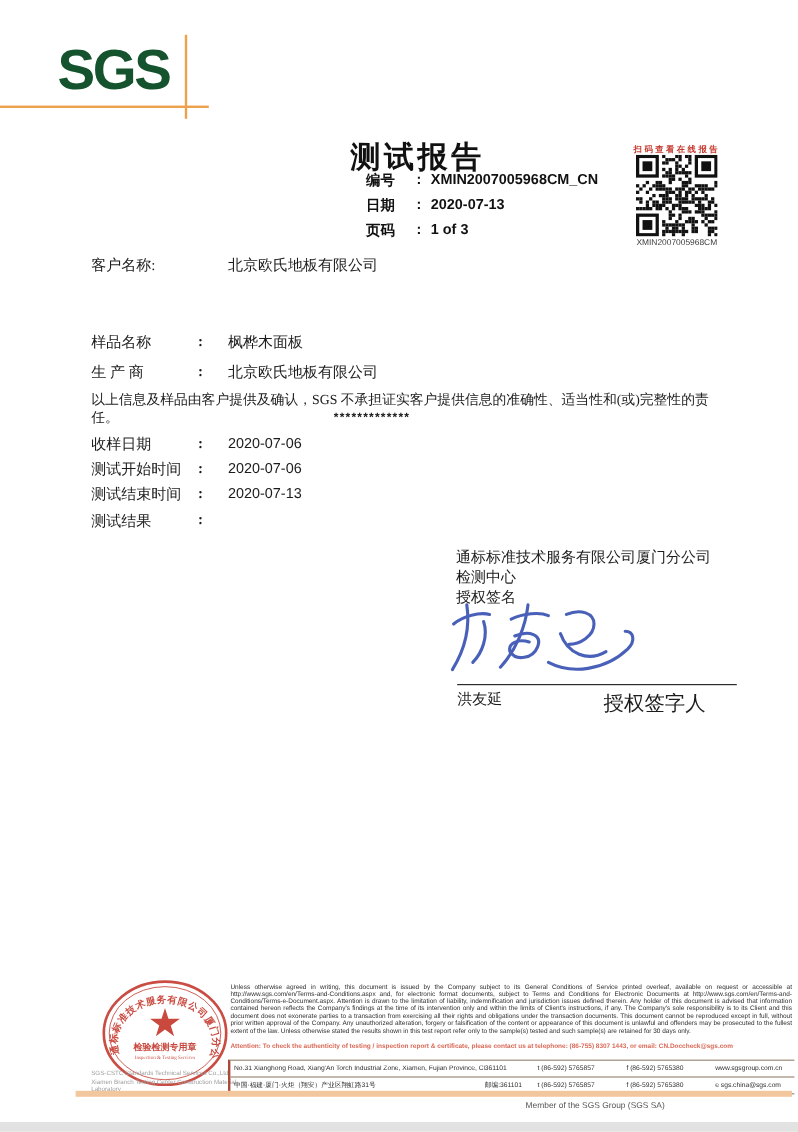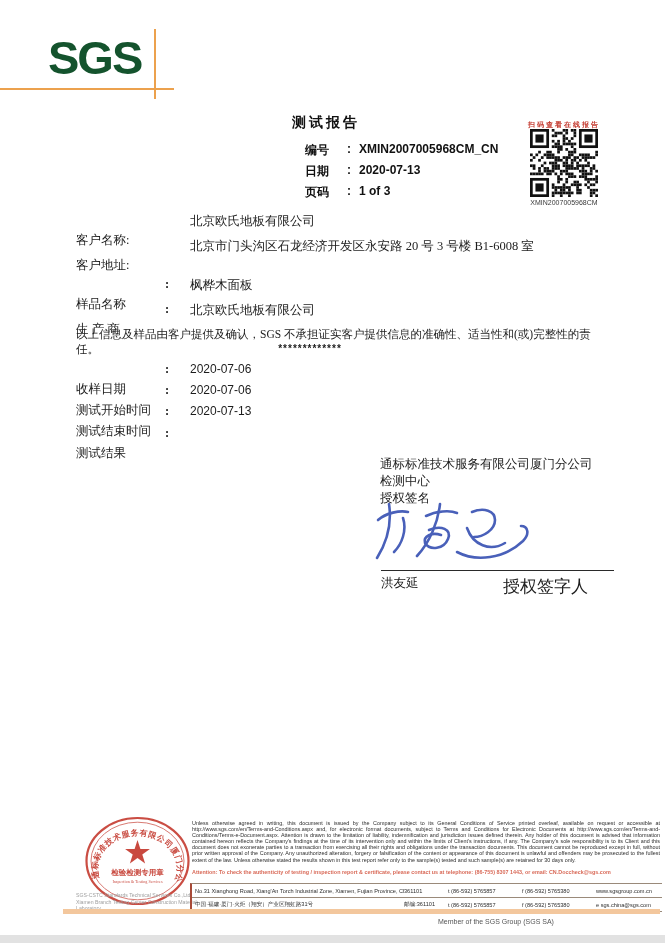--- a/index.html
+++ b/index.html
@@ -15,7 +15,7 @@
 
   
   .doc-title{left:292px;top:114px;font-family:"Liberation Sans","DejaVu Sans",sans-serif;
-             font-size:14px;font-weight:bold;letter-spacing:3px;color:#111;}
+             font-size:25px;font-weight:bold;letter-spacing:3px;color:#111;}
   .meta-row{left:305px;height:20px;font-family:"Liberation Sans","DejaVu Sans",sans-serif;
             font-size:12px;font-weight:bold;color:#111;}
   .meta-row .m-label{position:absolute;left:0;width:42px;}

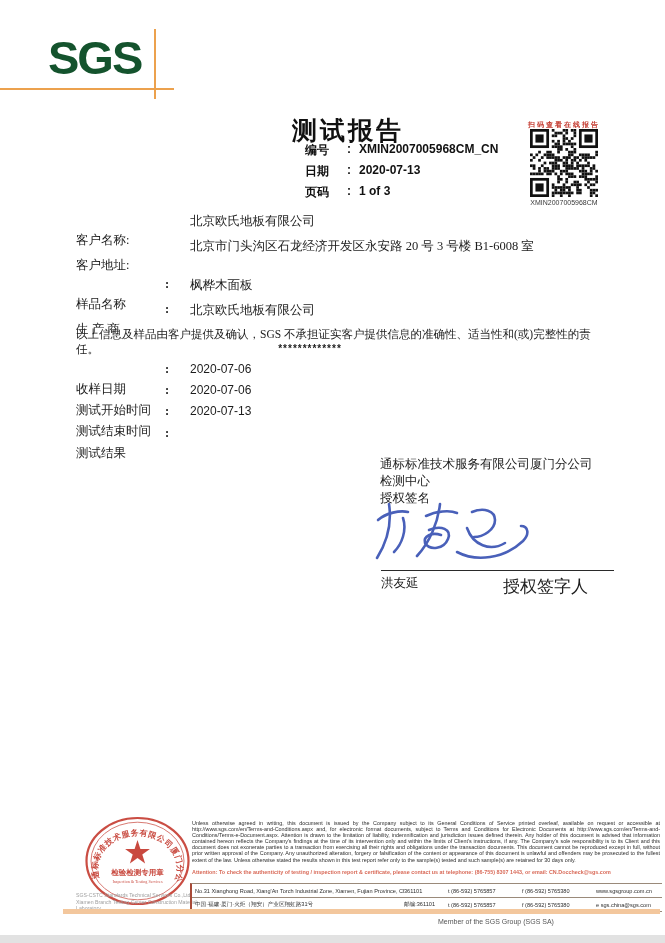--- a/index.html
+++ b/index.html
@@ -31,7 +31,7 @@
 
   
   .frow{left:0;width:665px;height:20px;font-size:12.5px;}
-  .f-label{position:absolute;left:76px;white-space:nowrap;margin-top:19px;}
+  .f-label{position:absolute;left:76px;white-space:nowrap;}
   .f-colon{position:absolute;left:165px;font-weight:bold;}
   .f-value{position:absolute;left:190px;white-space:nowrap;}
   .f-value.num{font-family:"Liberation Sans","DejaVu Sans",sans-serif;font-weight:normal;font-size:12px;}

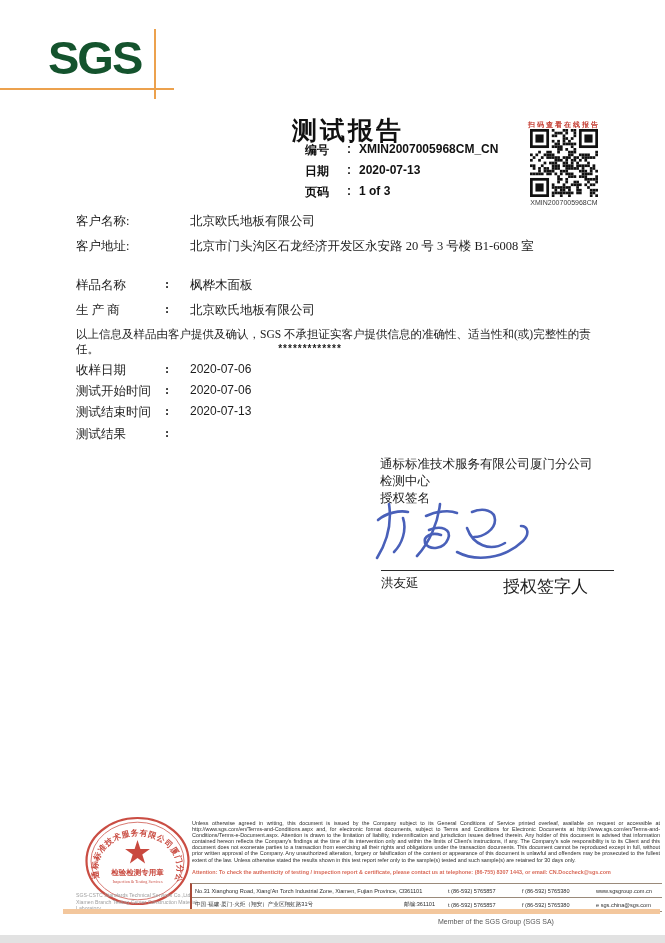--- a/index.html
+++ b/index.html
@@ -334,10 +334,6 @@
     <span class="f-label">客户名称:</span>
     <span class="f-value">北京欧氏地板有限公司</span>
   </div>
-  <div class="abs frow" style="top:238px">
-    <span class="f-label">客户地址:</span>
-    <span class="f-value">北京市门头沟区石龙经济开发区永安路 20 号 3 号楼 B1-6008 室</span>
-  </div>
 
   <div class="abs frow" style="top:277px">
     <span class="f-label">样品名称</span>

